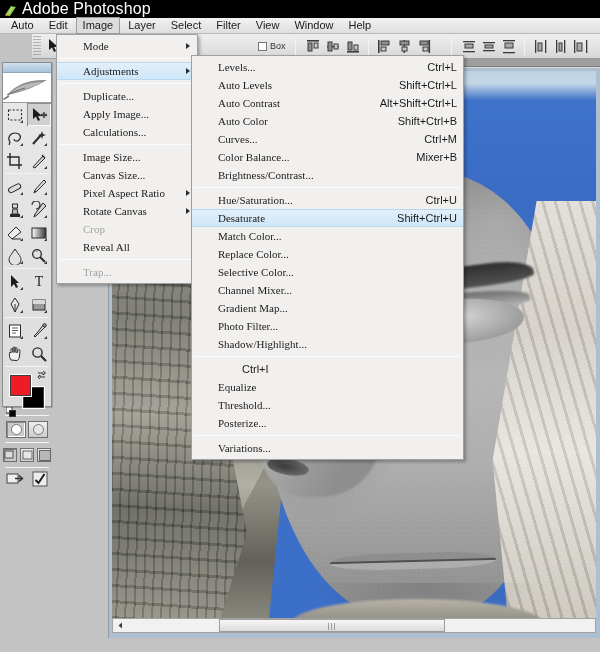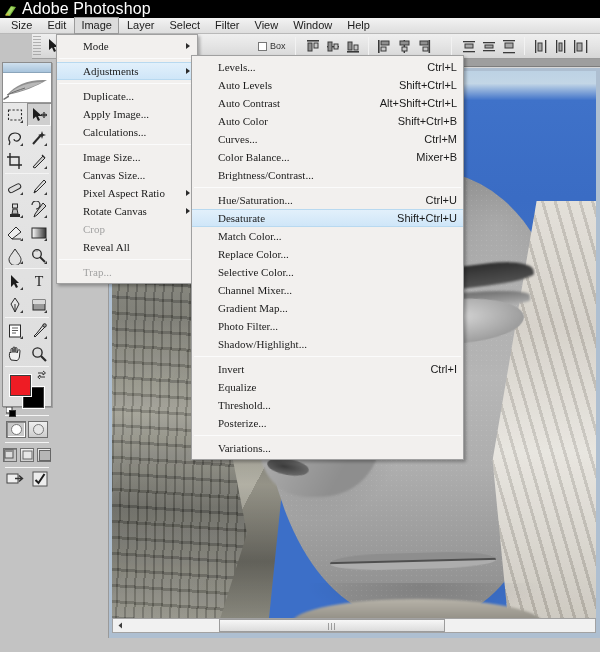--- a/index.html
+++ b/index.html
@@ -372,7 +372,7 @@
   </div>
 
   <div id="menubar">
-    <div class="mi">Size</div>
+    <div class="mi">Auto</div>
     <div class="mi">Edit</div>
     <div class="mi open">Image</div>
     <div class="mi">Layer</div>

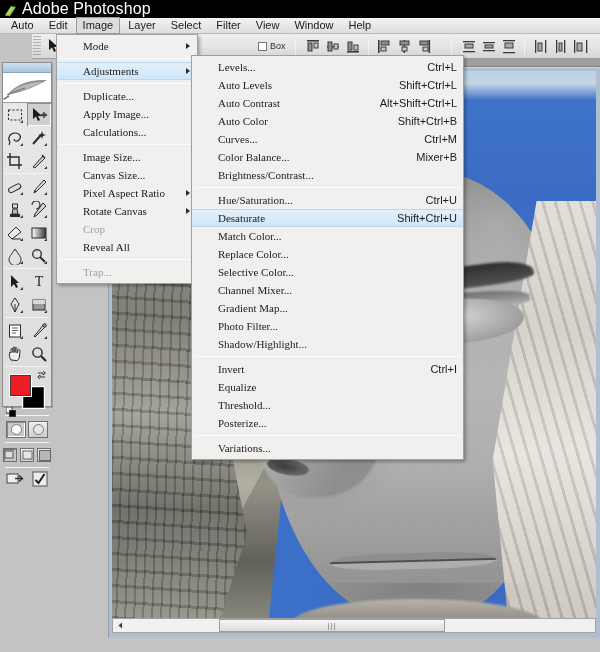--- a/index.html
+++ b/index.html
@@ -876,7 +876,6 @@
       </div>
       <div class="menu-sep"></div>
       <div class="menu-item">
-        <span class="mlabel">Invert</span>
         <span class="maccel">Ctrl+I</span>
       </div>
       <div class="menu-item">

